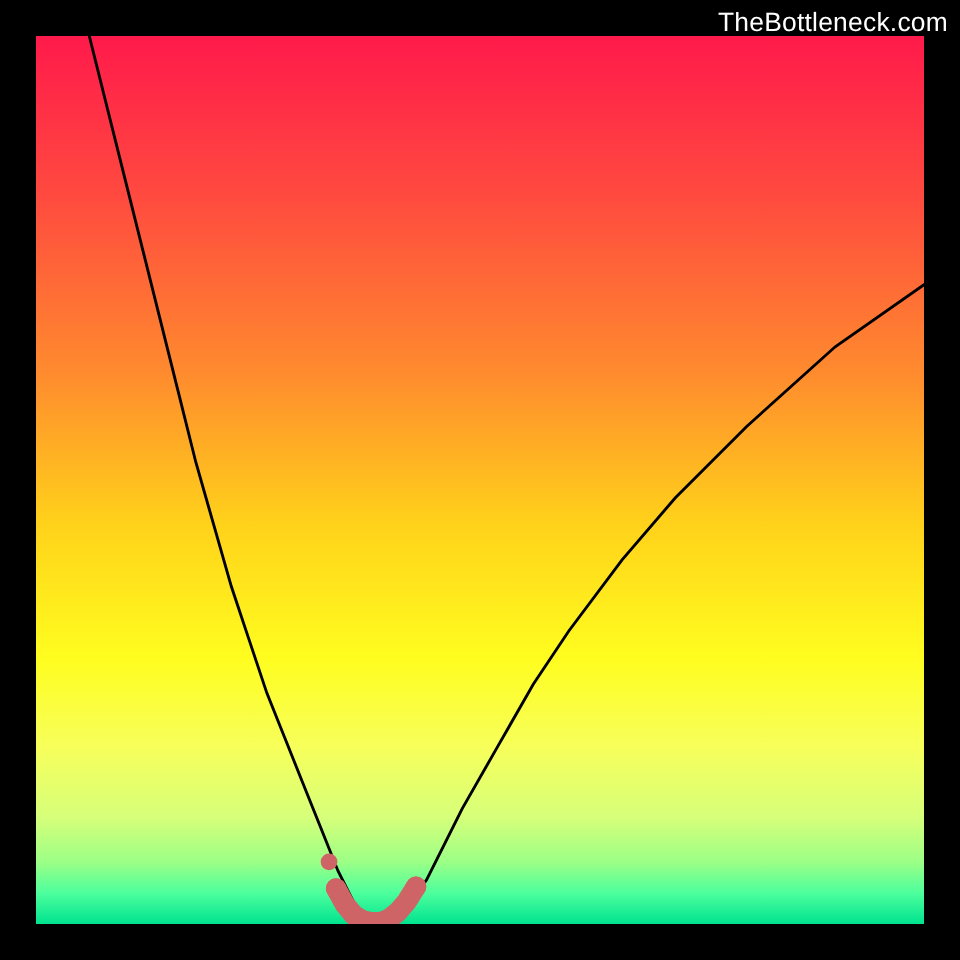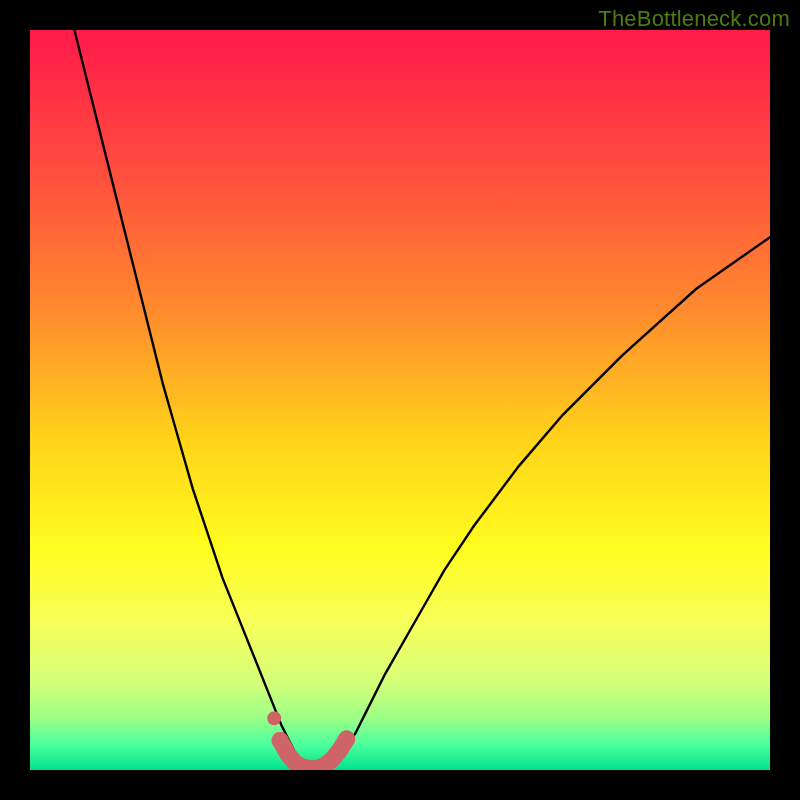--- a/index.html
+++ b/index.html
@@ -29,7 +29,7 @@
     position: absolute;
     top: 6px;
     right: 10px;
-    color: #4d7c0f;
+    color: #ffffff;
     font-size: 22px;
     letter-spacing: 0.2px;
     font-weight: 500;

